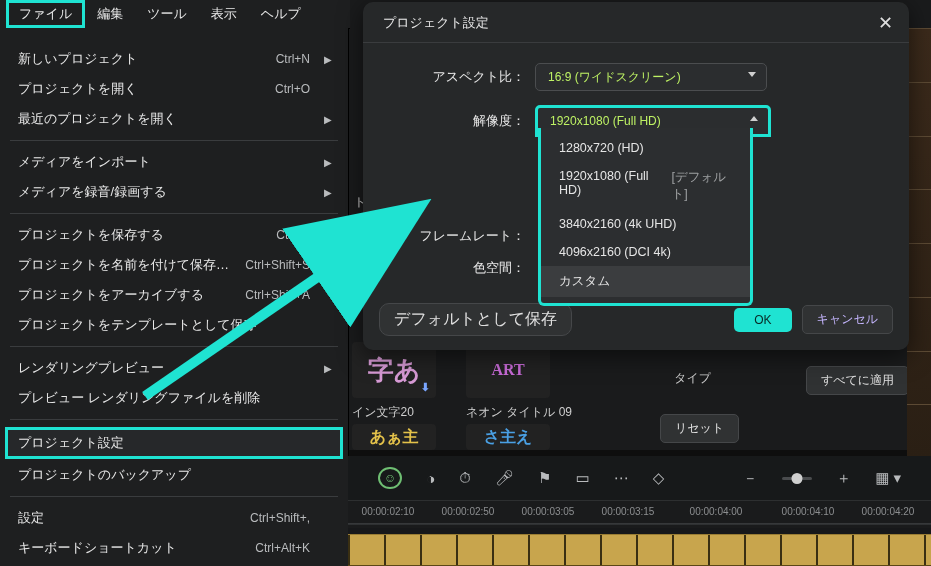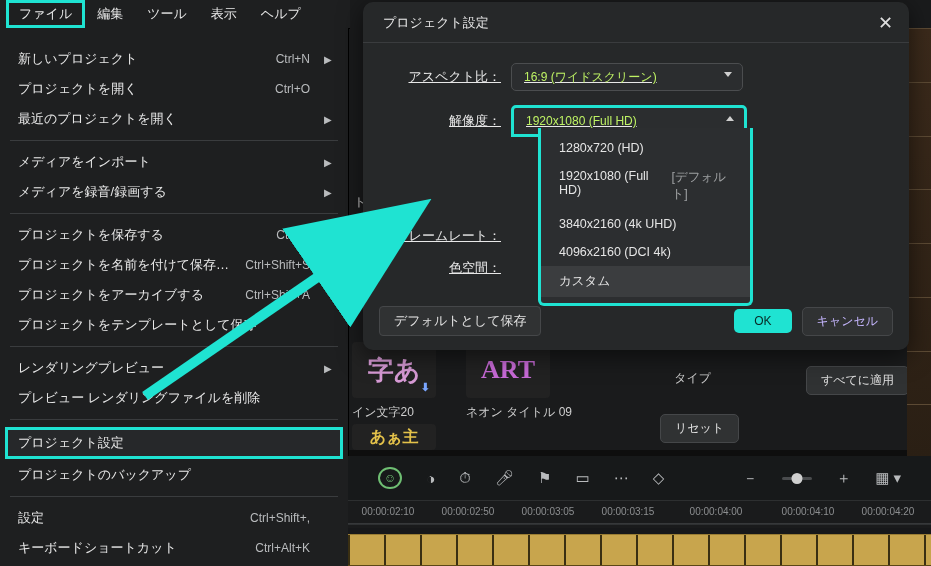--- a/index.html
+++ b/index.html
@@ -119,9 +119,8 @@
 
   .dialog .body {
     flex:1;
-    padding:20px 16px 0 8px;
+    padding:20px 16px 0 32px;
     position:relative;
-    text-decoration:underline;
   }
 
   .formrow {

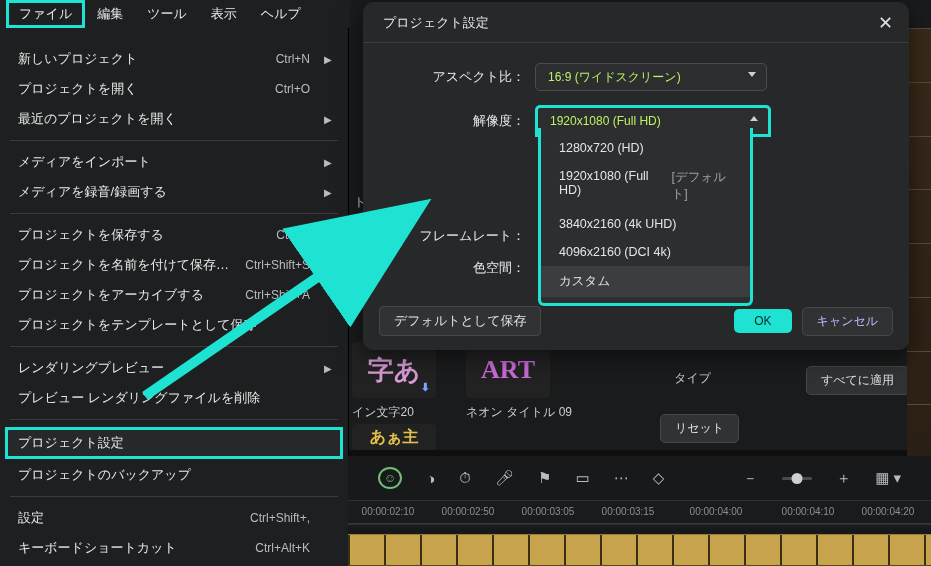--- a/index.html
+++ b/index.html
@@ -184,8 +184,8 @@
     display:flex; gap:10px; align-items:center;
   }
   .footer .left-btn {
-    background:#303233; border:1px solid #454749; border-radius:4px;
-    color:#e0e0e0; padding:5px 14px; font-size:13px;
+    background:#303233; border:1px solid #454749; border-radius:10px;
+    color:#e0e0e0; padding:5px 14px; font-size:16px;
   }
   .footer .spacer { flex:1; }
   .footer .ok {

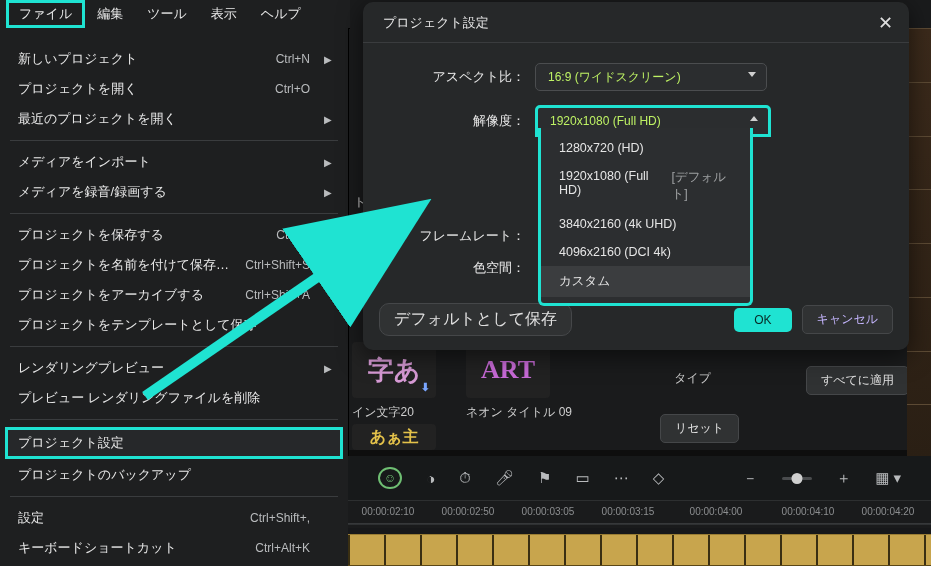--- a/index.html
+++ b/index.html
@@ -272,7 +272,7 @@
     <span>字あ</span>
     <span style="position:absolute; right:6px; bottom:4px; font-size:11px; color:#7aa6ff;">⬇</span>
   </div>
-  <div class="thumb" style="left:118px; top:342px; color:#c96bd8; font-size:26px; font-family:cursive;">
+  <div class="thumb" style="left:118px; top:342px; color:#c96bd8; font-size:16px; font-family:cursive;">
     <span>ART</span>
   </div>
   <div class="thumb" style="left:4px; top:424px; height:26px; color:#e4c24a; font-size:16px;">

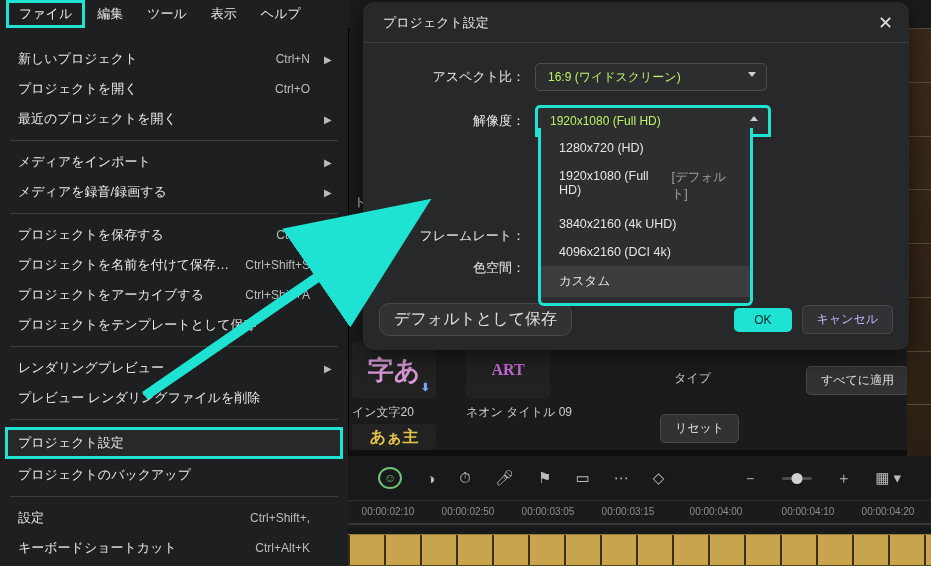--- a/index.html
+++ b/index.html
@@ -277,6 +277,9 @@
   </div>
   <div class="thumb" style="left:4px; top:424px; height:26px; color:#e4c24a; font-size:16px;">
     <span>あぁ主</span>
+  </div>
+  <div class="thumb" style="left:118px; top:424px; height:26px; color:#4aa0e4; font-size:16px;">
+    <span>さ主え</span>
   </div>
 
   <span class="thumb-label" style="left:4px; top:404px;">イン文字20</span>

